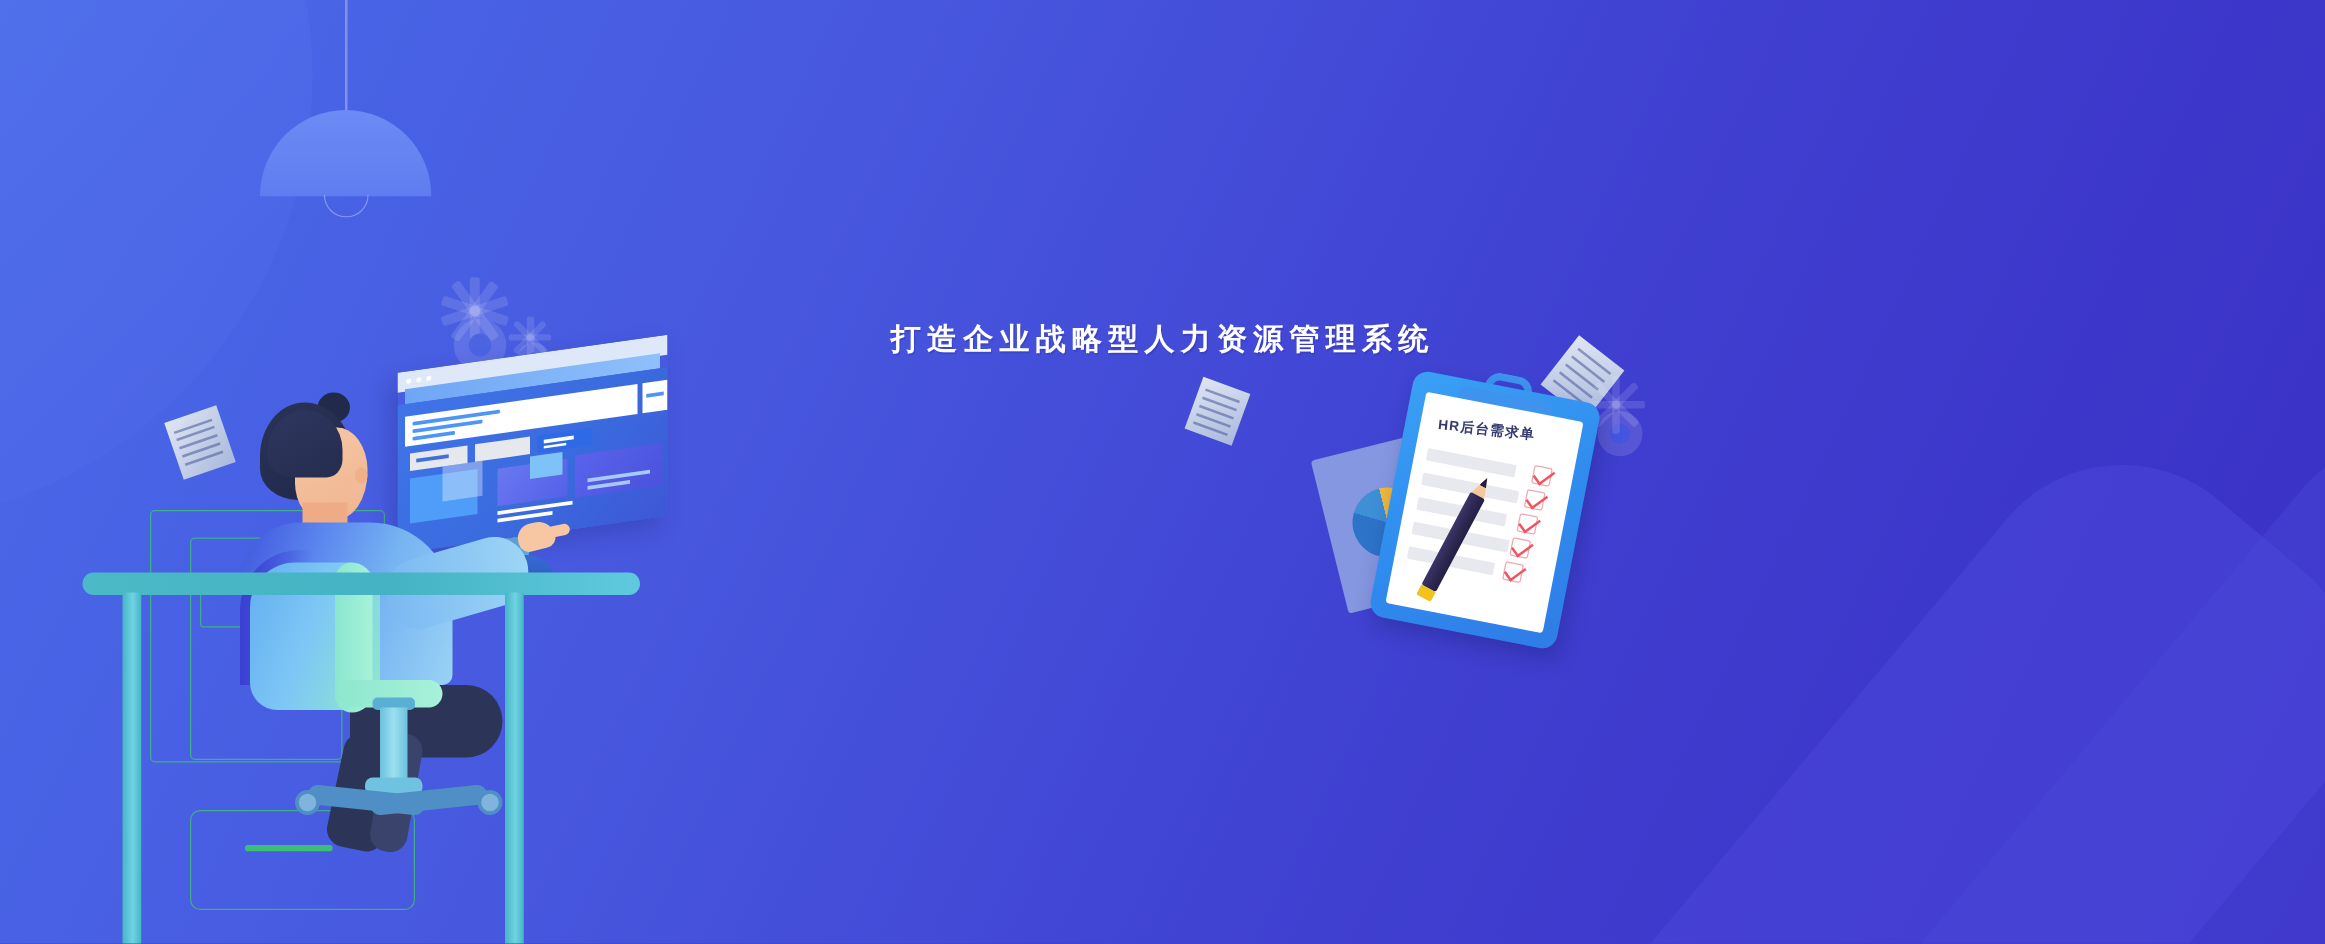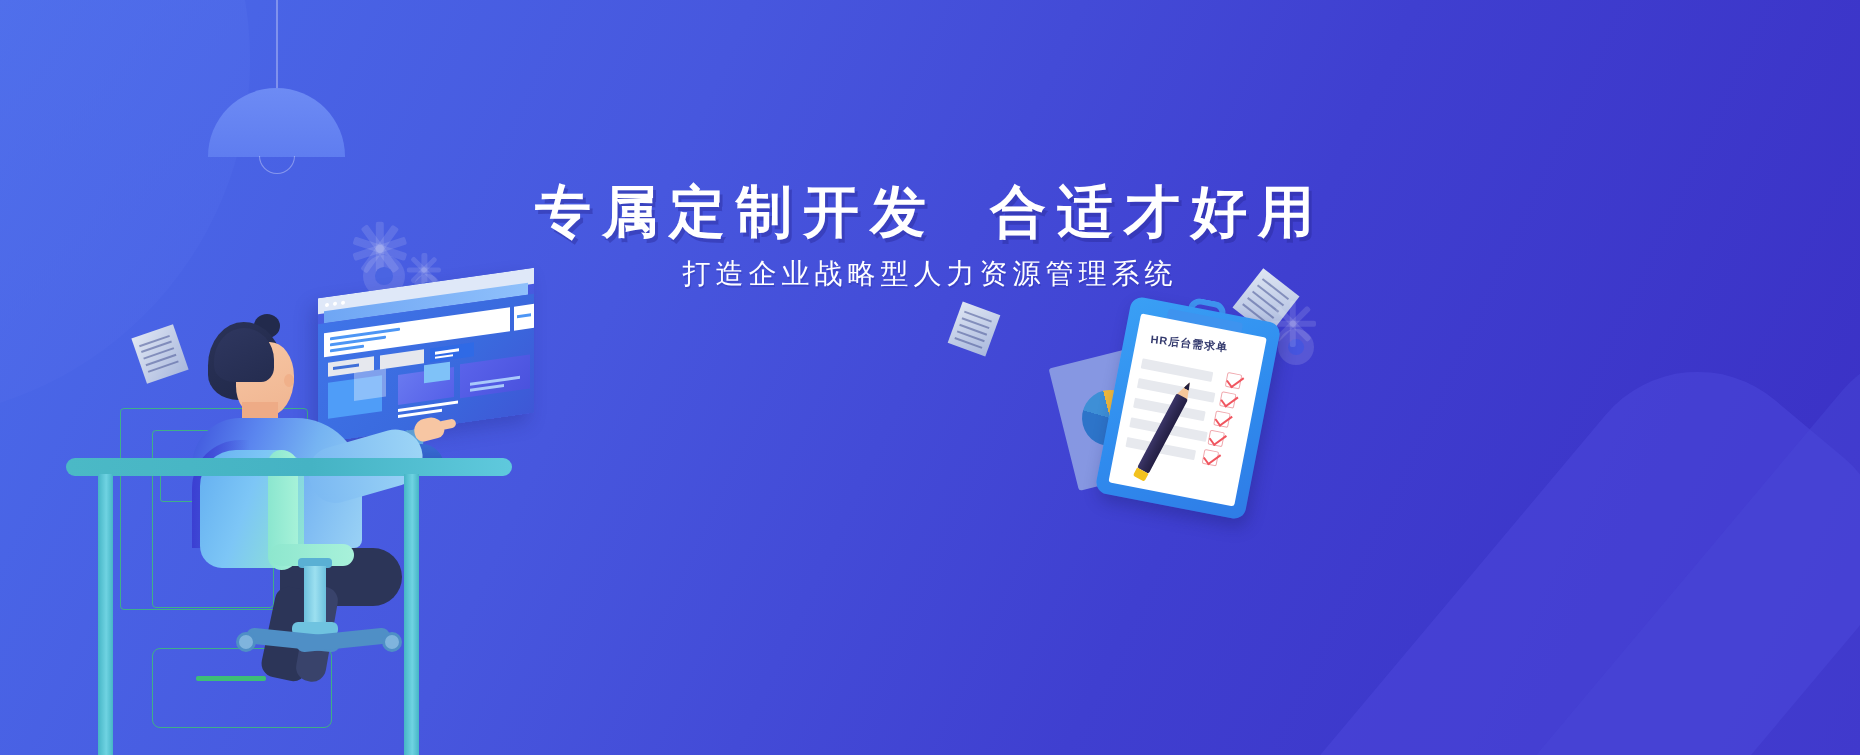--- a/index.html
+++ b/index.html
@@ -440,9 +440,6 @@
     <span class="tooth" style="transform:translate(-50%,-50%) rotate(135deg)"></span>
   </div>
 
-  <div class="headline-wrap">
-    <h1 class="headline">专属定制开发  合适才好用</h1>
-  </div>
   <div class="subhead-wrap">
     <h2 class="subhead">打造企业战略型人力资源管理系统</h2>
   </div>

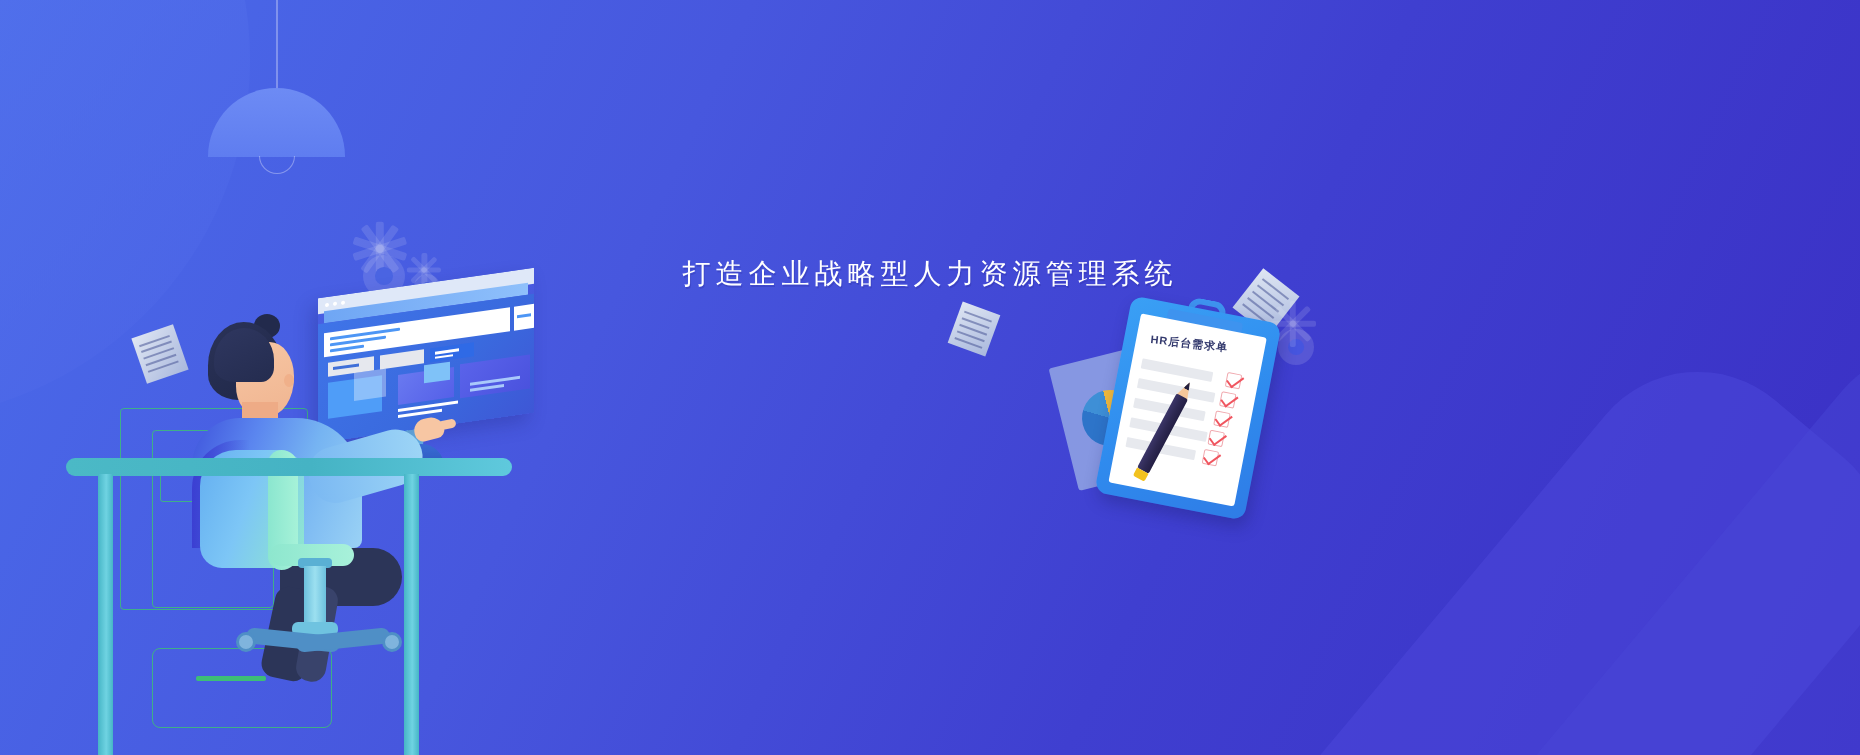--- a/index.html
+++ b/index.html
@@ -58,7 +58,7 @@
   }
   .subhead{
     display:inline-block;
-    font-size:28px; color:#ffffff; letter-spacing:5px; font-weight:400;
+    font-size:24px; color:#ffffff; letter-spacing:5px; font-weight:700;
     text-shadow:1px 2px 0 rgba(40,40,150,.28);
   }
 

